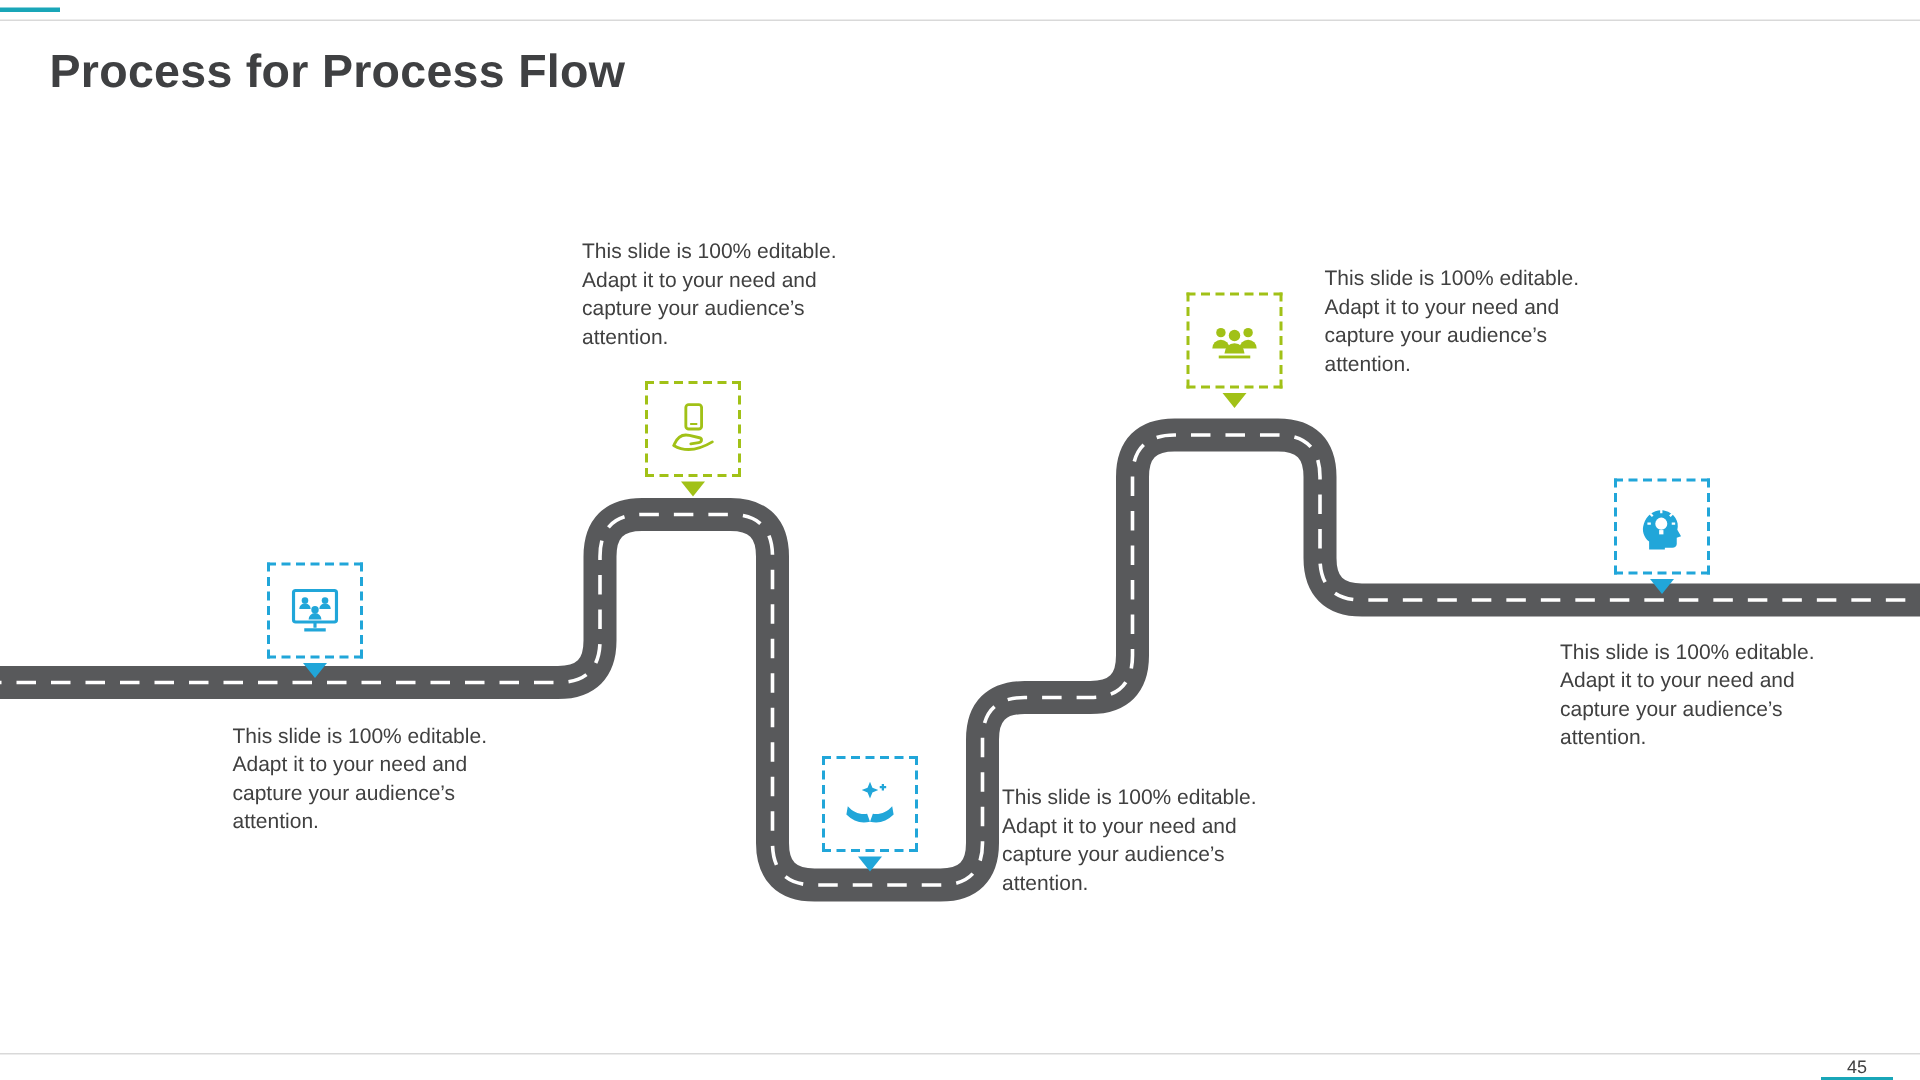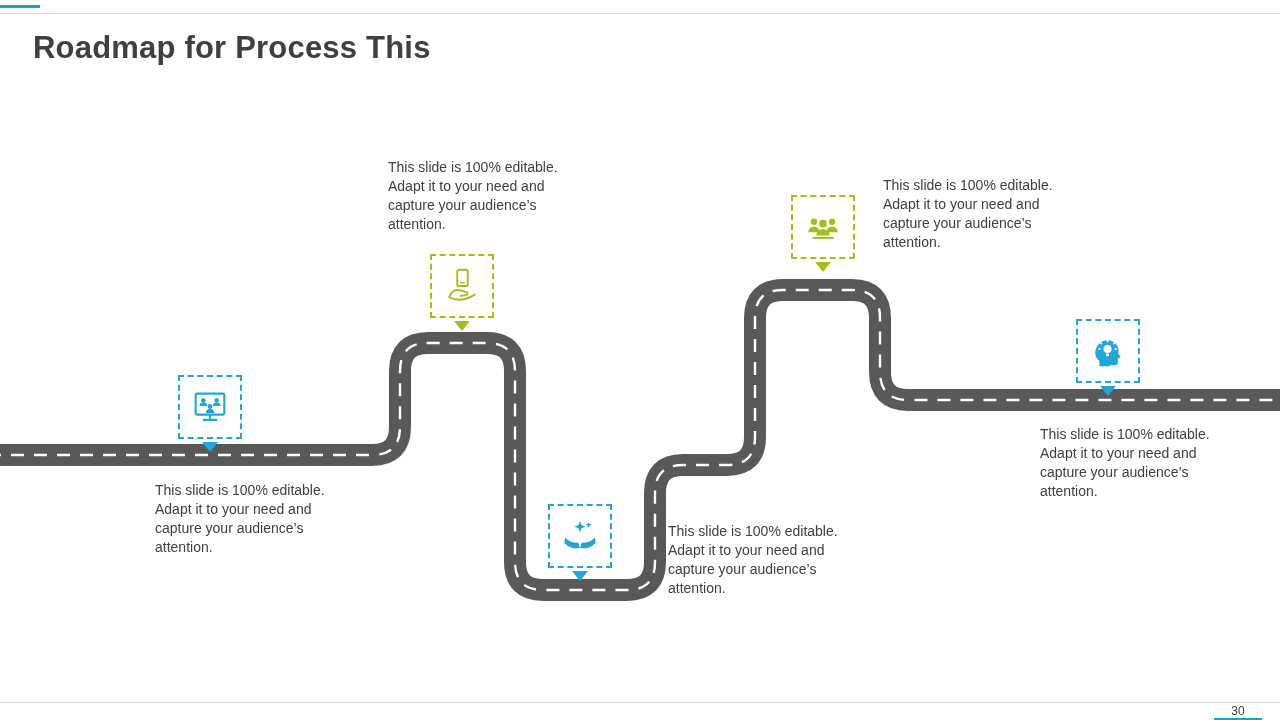--- a/index.html
+++ b/index.html
@@ -61,7 +61,7 @@
   <div class="top-accent"></div>
   <div class="top-rule"></div>
 
-  <h1 class="title">Roadmap for Process This</h1>
+  <h1 class="title">Process for Process Flow</h1>
 
   <svg class="road-svg" width="1280" height="720" viewBox="0 0 1280 720">
     <path d="M -12 455 H 372 Q 400 455 400 427 V 371 Q 400 343 428 343 H 487 Q 515 343 515 371 V 562 Q 515 590 543 590 H 627 Q 655 590 655 562 V 493 Q 655 465 683 465 H 727 Q 755 465 755 437 V 318 Q 755 290 783 290 H 852 Q 880 290 880 318 V 372 Q 880 400 908 400 H 1292" fill="none" stroke="#58595b" stroke-width="22" stroke-linejoin="round"></path>

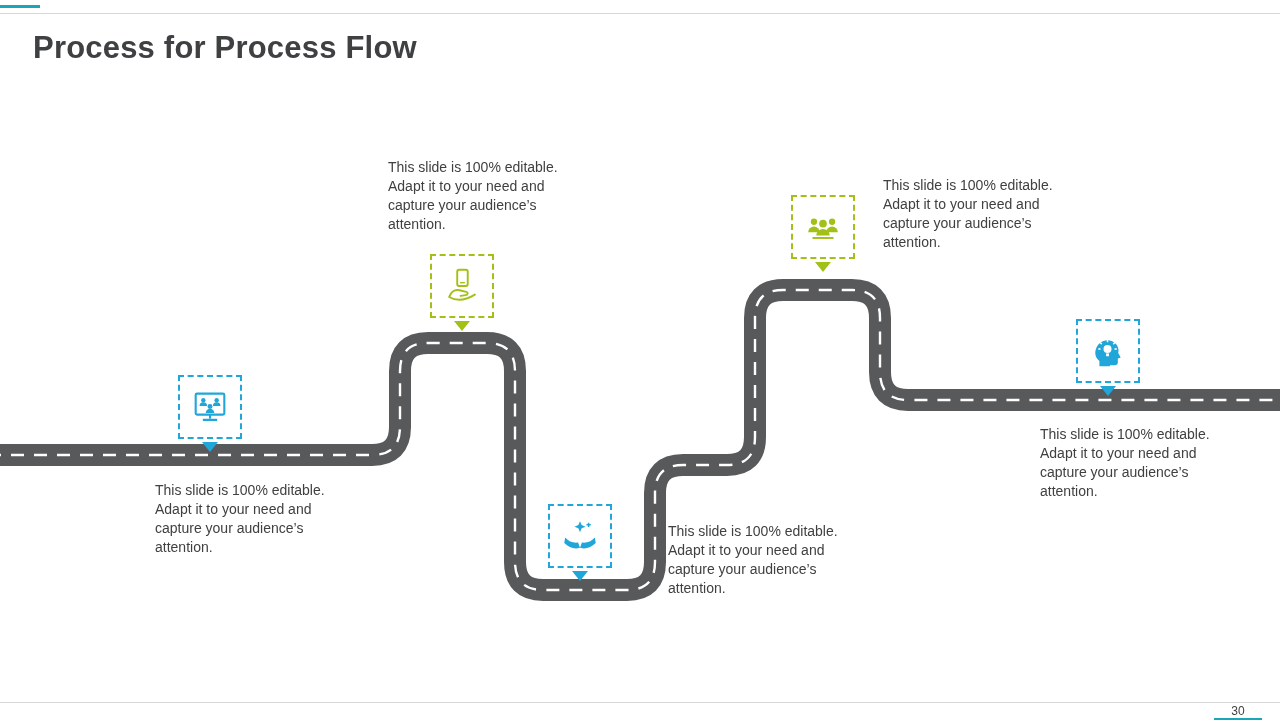--- a/index.html
+++ b/index.html
@@ -141,7 +141,7 @@
   <div class="caption c5">This slide is 100% editable. Adapt it to your need and capture your audience’s attention.</div>
 
   <div class="bottom-rule"></div>
-  <div class="page-num">30</div>
+  <div class="page-num">45</div>
   <div class="page-accent"></div>
 
 </div>

